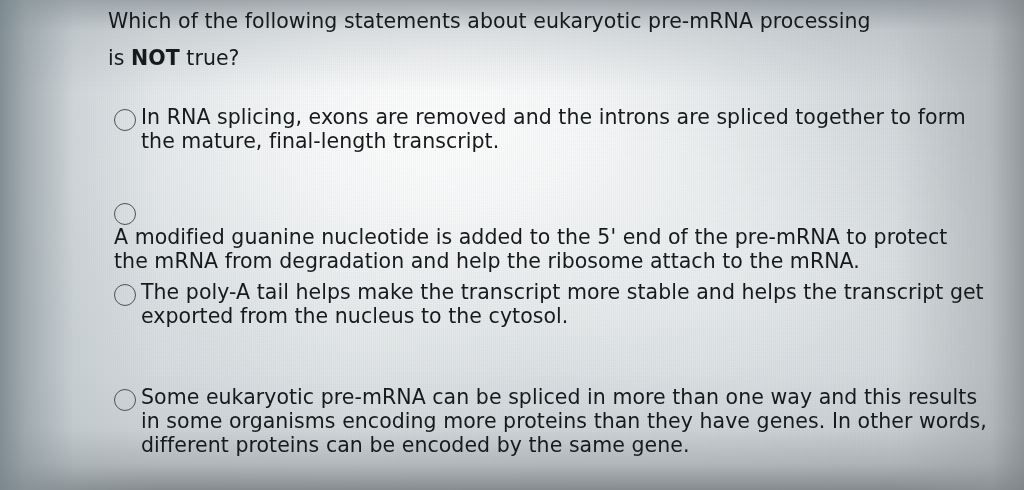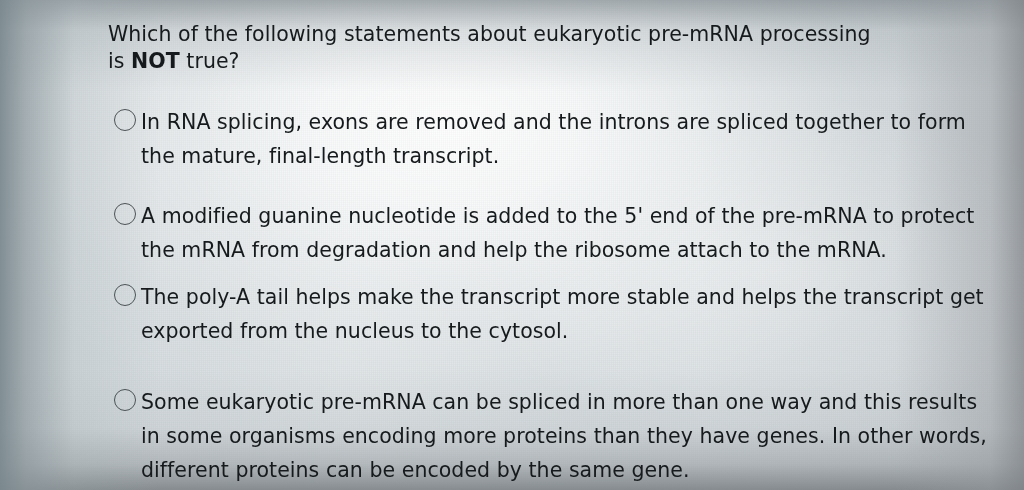--- a/index.html
+++ b/index.html
@@ -91,10 +91,10 @@
   .question-stem {
     position: absolute;
     left: 108px;
-    top: 21px;
+    top: 3px;
     width: 810px;
     font-size: 20.5px;
-    line-height: 27px;
+    line-height: 37px;
     letter-spacing: 0.05px;
     white-space: pre-wrap;
   }

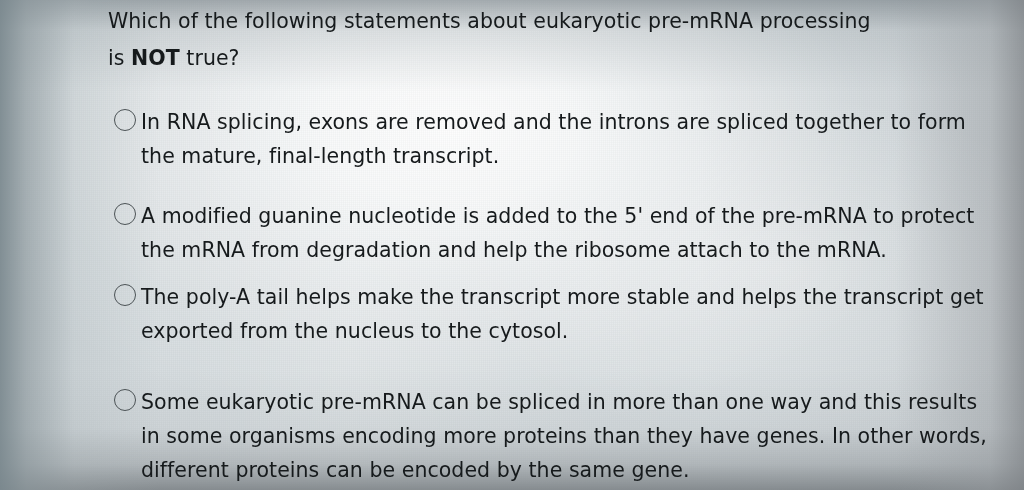--- a/index.html
+++ b/index.html
@@ -133,7 +133,7 @@
 
   .option-text {
     font-size: 20.5px;
-    line-height: 34px;
+    line-height: 24px;
     letter-spacing: 0.05px;
     white-space: pre-wrap;
     max-width: 852px;

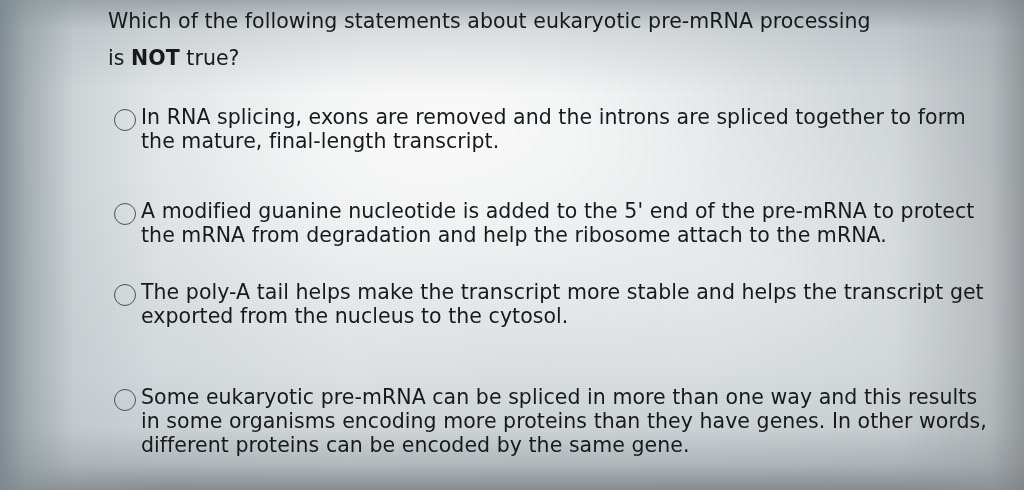--- a/index.html
+++ b/index.html
@@ -115,7 +115,7 @@
   }
 
   .option-row[data-index="0"] { top: 105px; }
-  .option-row[data-index="1"] { top: 199px; }
+  .option-row[data-index="1"] { top: 199px; flex-direction: column; }
   .option-row[data-index="2"] { top: 280px; }
   .option-row[data-index="3"] { top: 385px; }
 

